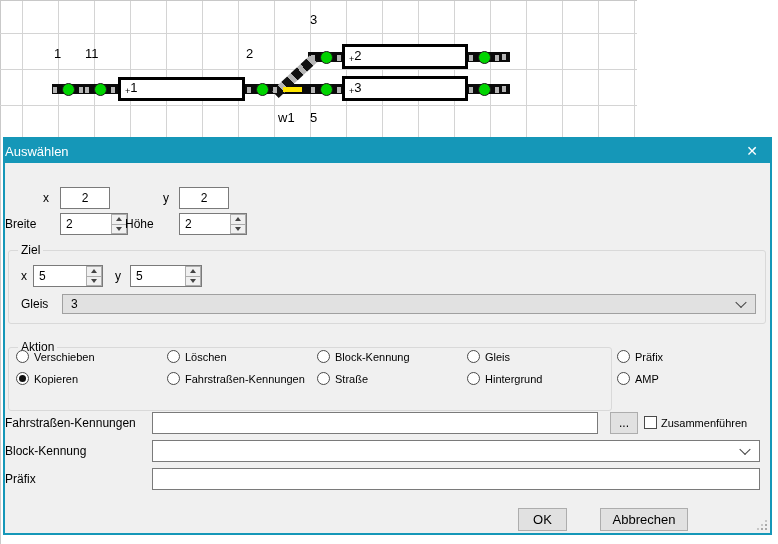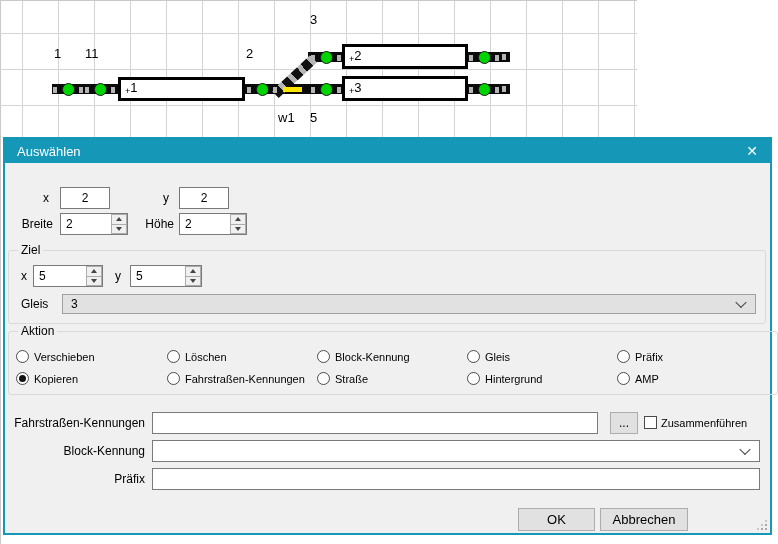--- a/index.html
+++ b/index.html
@@ -30,7 +30,7 @@
   .dialog{position:absolute;left:3px;top:137px;width:769px;height:398px;box-sizing:border-box;
           border:2px solid #1597b8;background:#f0f0f0;}
   .titlebar{position:absolute;left:0;top:0;right:0;height:24px;background:#1597b8;display:flex;align-items:center;}
-  .title{margin-left:12px;font-size:13px;color:#fff;}
+  .title{margin-left:0;font-size:13px;color:#fff;}
   .close{position:absolute;right:4px;top:0;width:28px;height:24px;color:#fff;font-size:14px;
          display:flex;align-items:center;justify-content:center;}
   .group{position:absolute;border:1px solid #d9d9d9;border-radius:3px;box-sizing:border-box;}

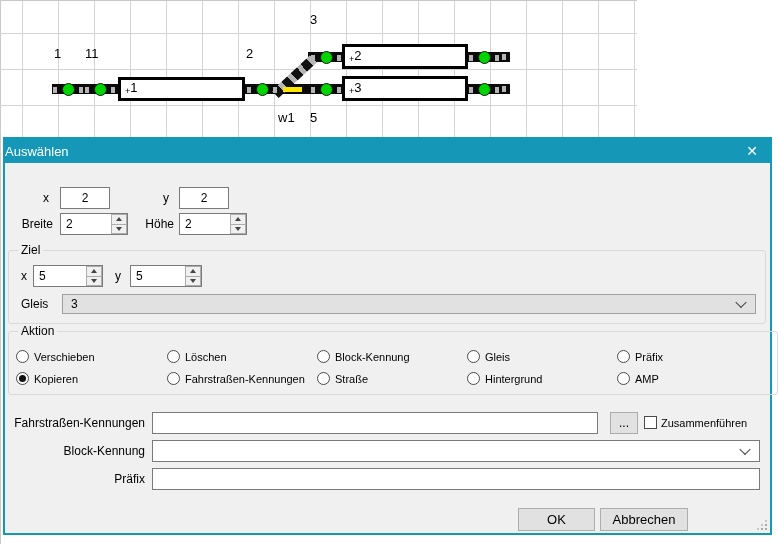--- a/index.html
+++ b/index.html
@@ -36,7 +36,7 @@
   .group{position:absolute;border:1px solid #d9d9d9;border-radius:3px;box-sizing:border-box;}
   .legend{position:absolute;top:-8px;left:9px;background:#f0f0f0;padding:0 3px;font-size:12px;line-height:15px;}
   .lbl{position:absolute;font-size:12px;line-height:22px;white-space:nowrap;}
-  .rlbl{text-align:right;}
+  .rlbl{}
   .tinput{position:absolute;box-sizing:border-box;height:22px;background:#fff;border:1px solid #7a7a7a;
           font-family:inherit;font-size:12px;padding:0 5px;margin:0;outline:none;}
   .center{text-align:center;}

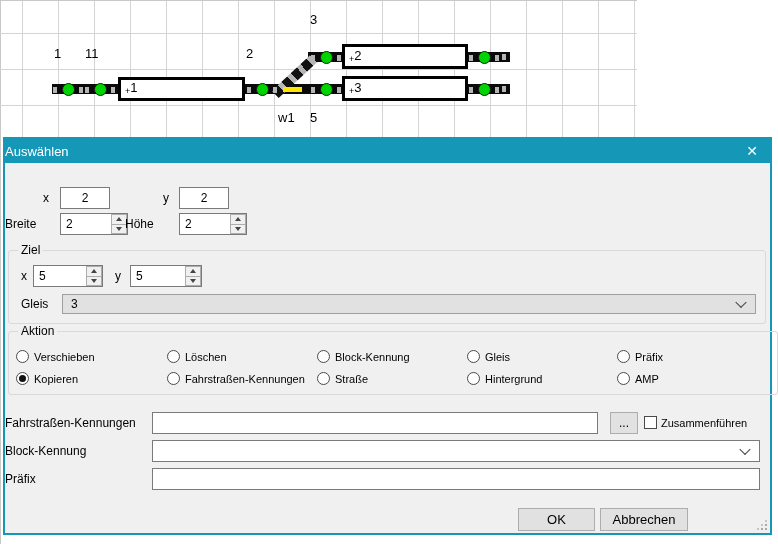--- a/index.html
+++ b/index.html
@@ -191,7 +191,7 @@
       <span class="chev"></span>
     </div>
 
-    <div class="group" style="left:3px;top:192px;width:770px;height:64px">
+    <div class="group" style="left:3px;top:208px;width:604px;height:64px">
       <span class="legend">Aktion</span>
     </div>
 

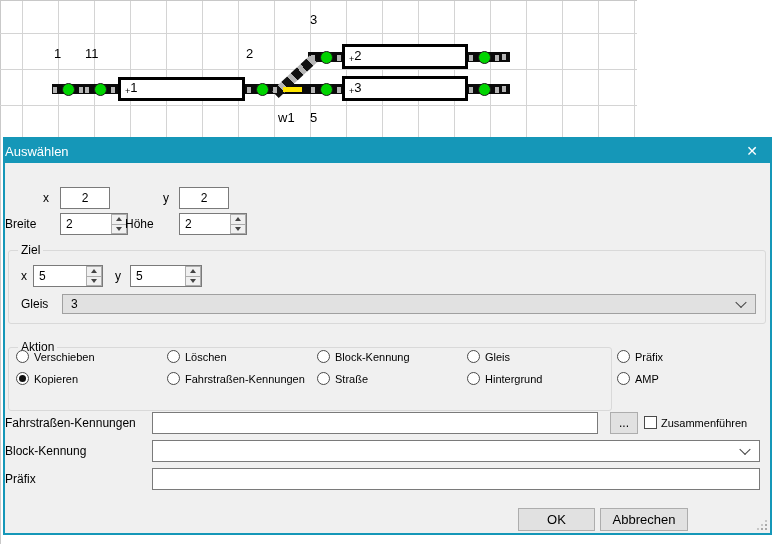--- a/index.html
+++ b/index.html
@@ -232,7 +232,7 @@
     <div class="lbl rlbl" style="left:0px;top:329px;width:140px">Präfix</div>
     <input class="tinput" style="left: 147px; top: 329px; width: 608px;" value="">
 
-    <button class="btn" style="left:513px;top:369px;width:77px">OK</button>
+    <button class="btn" style="left:513px;top:369px;width:49px">OK</button>
     <button class="btn" style="left:595px;top:369px;width:88px">Abbrechen</button>
 
     <div class="grip"></div>

